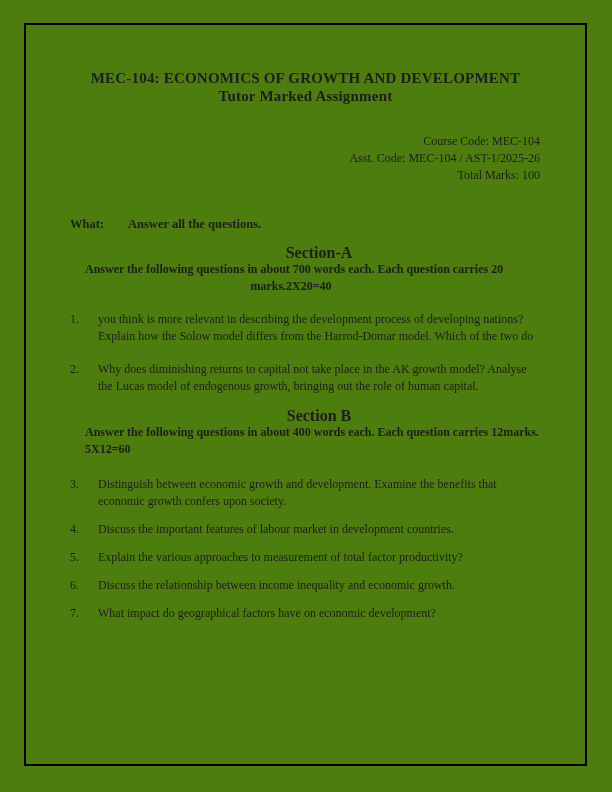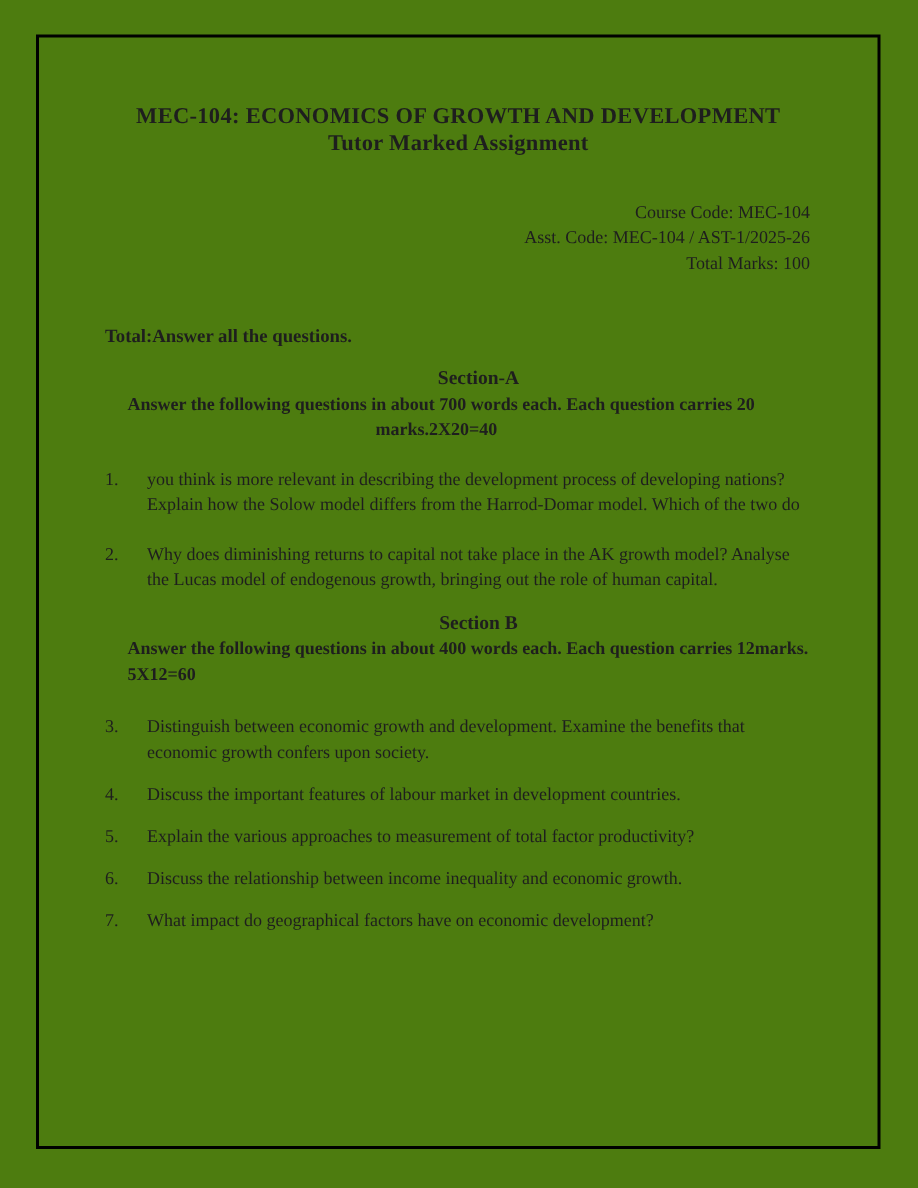--- a/index.html
+++ b/index.html
@@ -109,7 +109,7 @@
   </div>
 
   <div class="abs note-line">
-    <span>Total:</span><span class="note-text">Answer all the questions.</span>
+    <span>What:</span><span class="note-text">Answer all the questions.</span>
   </div>
 
   <div id="section-a-heading" class="abs section-heading">Section-A</div>

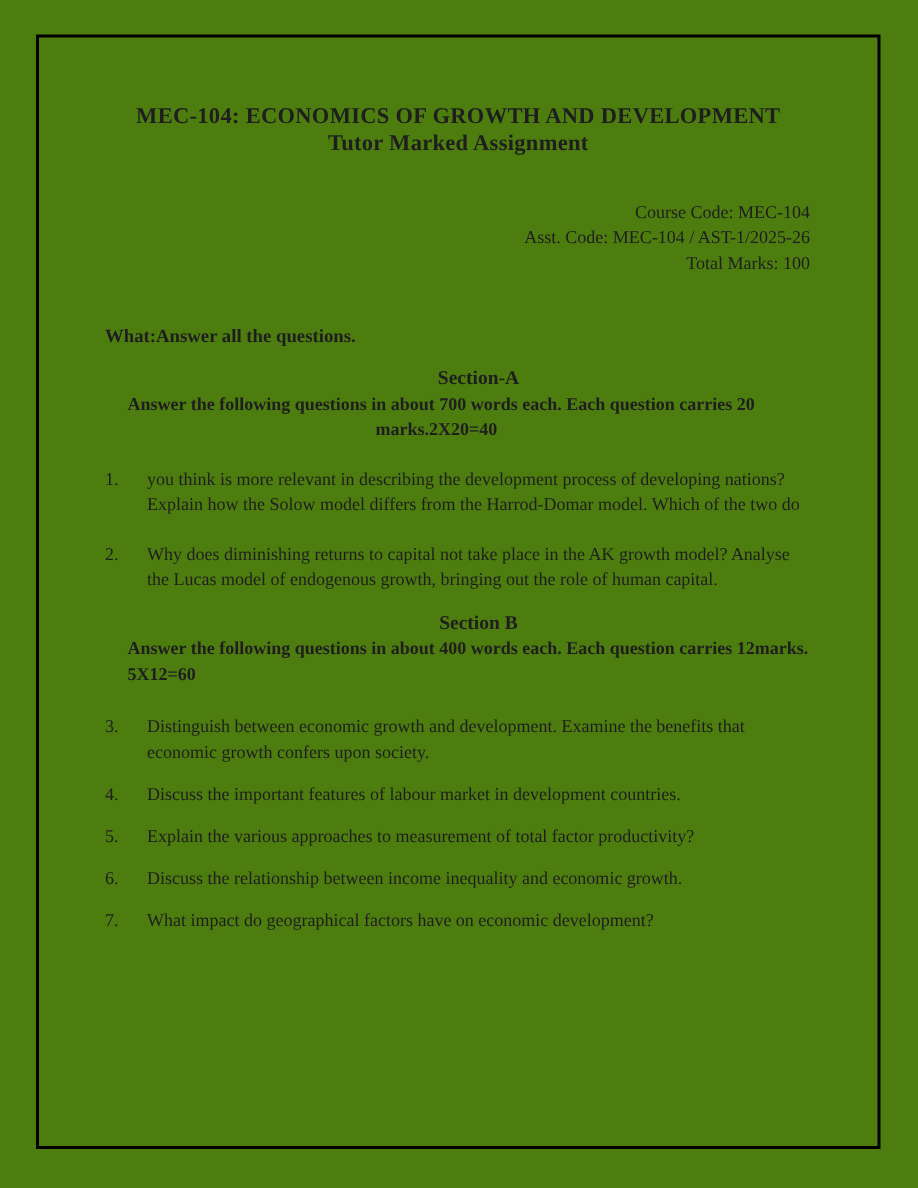--- a/index.html
+++ b/index.html
@@ -50,7 +50,7 @@
     font-size: 12.5px;
     white-space: nowrap;
   }
-  .note-text { margin-left: 0; }
+  .note-text { margin-left: 24px; }
 
   .section-heading {
     left: 24px; width: 563px;

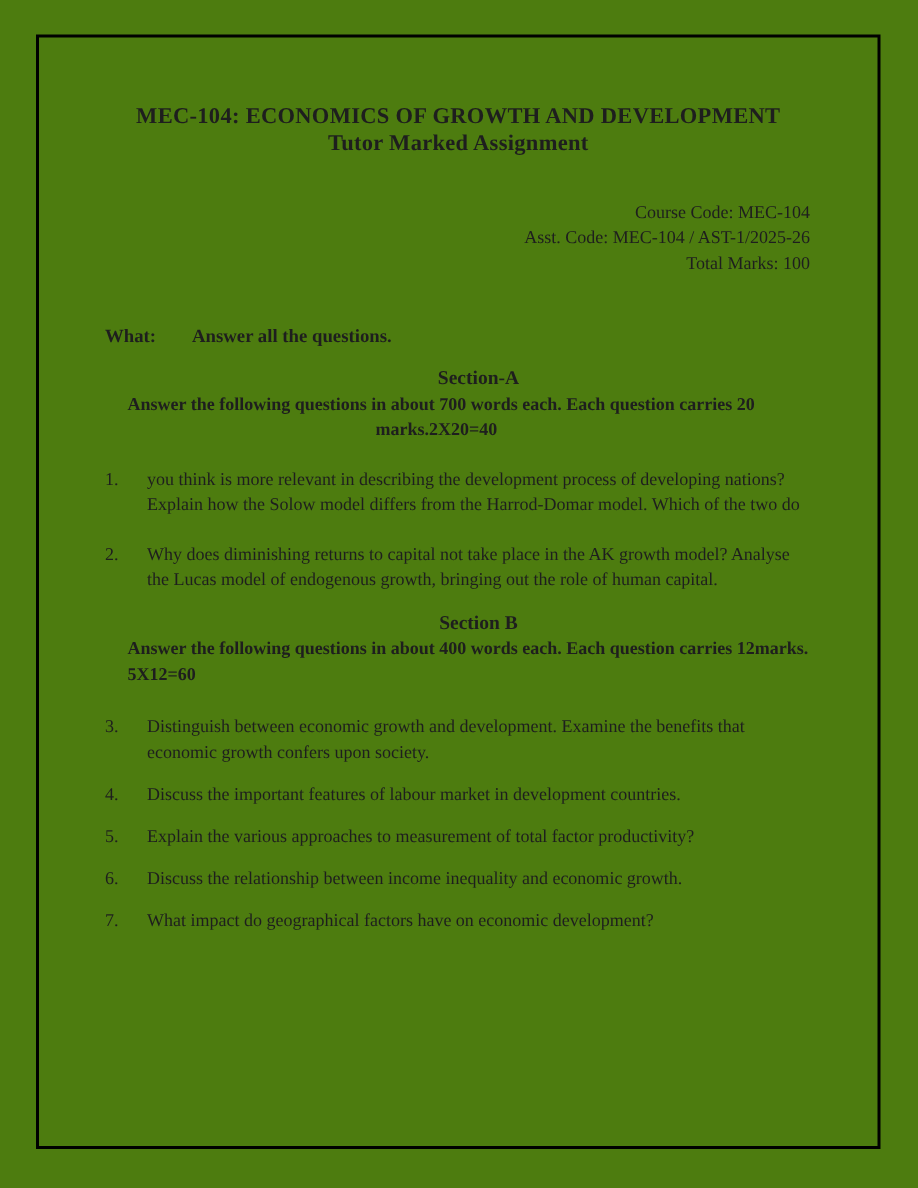--- a/index.html
+++ b/index.html
@@ -57,7 +57,7 @@
     padding-left: 27px;
     text-align: center;
     font-weight: bold;
-    font-size: 13px;
+    font-size: 16px;
   }
   #section-a-heading { top: 244px; }
   #section-b-heading { top: 407px; }

